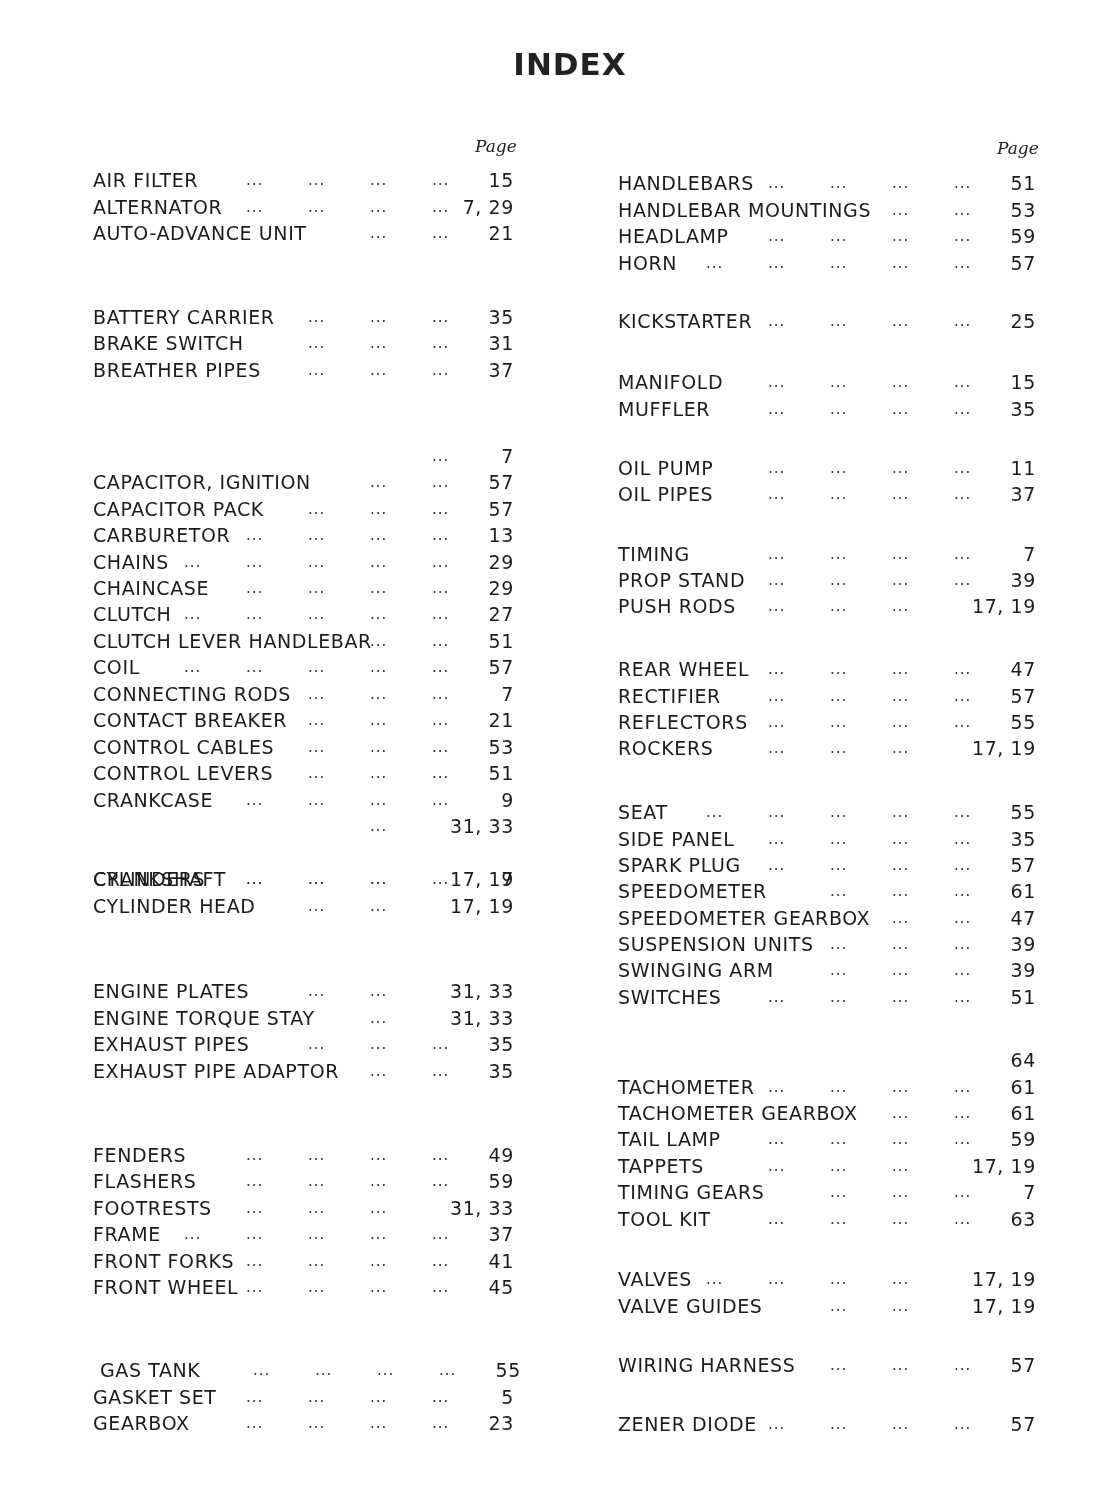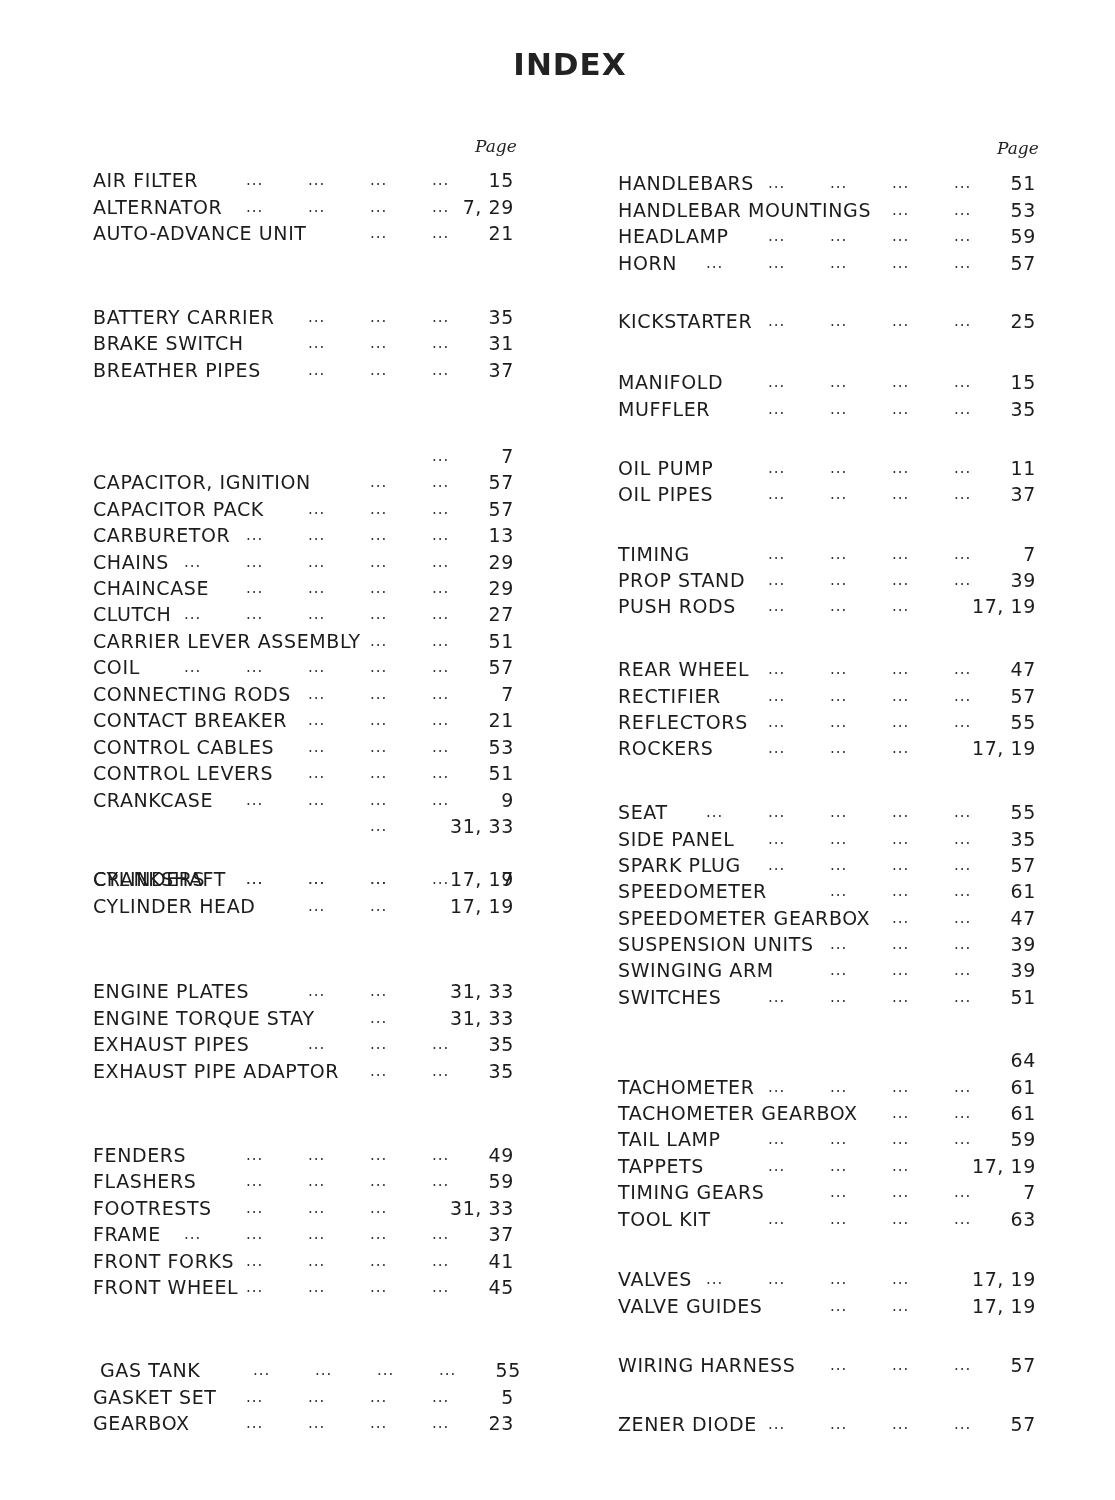--- a/index.html
+++ b/index.html
@@ -146,7 +146,7 @@
       </span>
     </div>
     <div class="row" style="left: 93px; top: 628px; width: 421px;">
-      <span class="label">CARRIER LEVER ASSEMBLY</span>
+      <span class="label">CLUTCH LEVER HANDLEBAR</span>
       <span class="pg">51</span>
       <span class="dots" style="left: 0px;">
         <span style="position:absolute;left:339px;top:0;">...</span>

